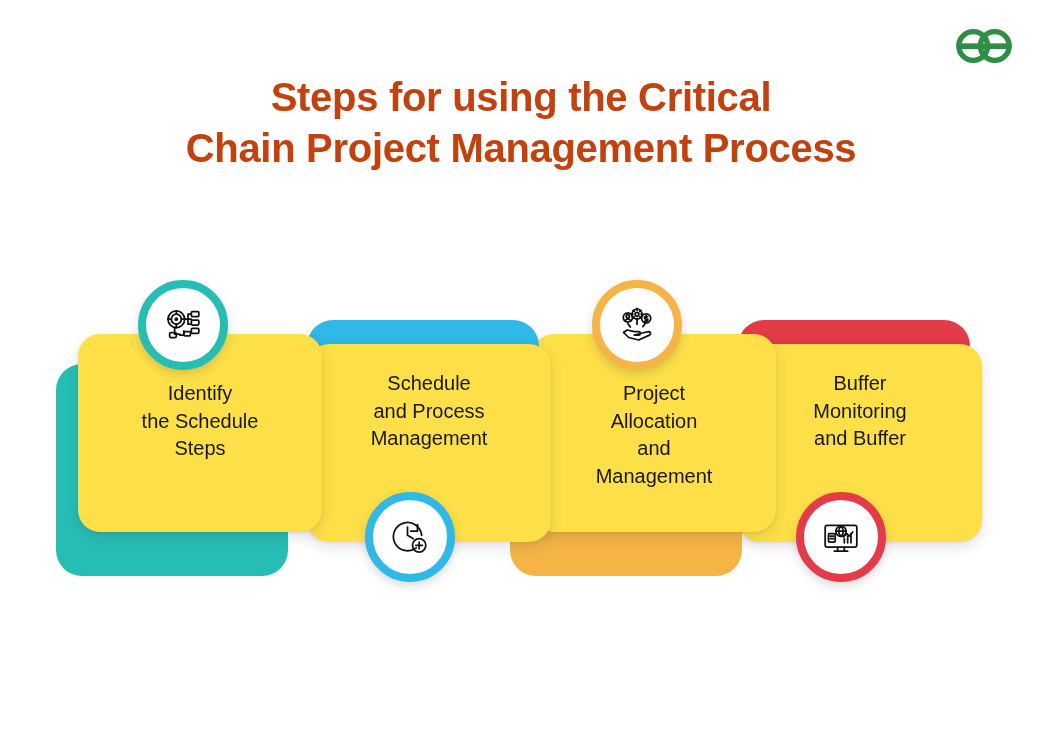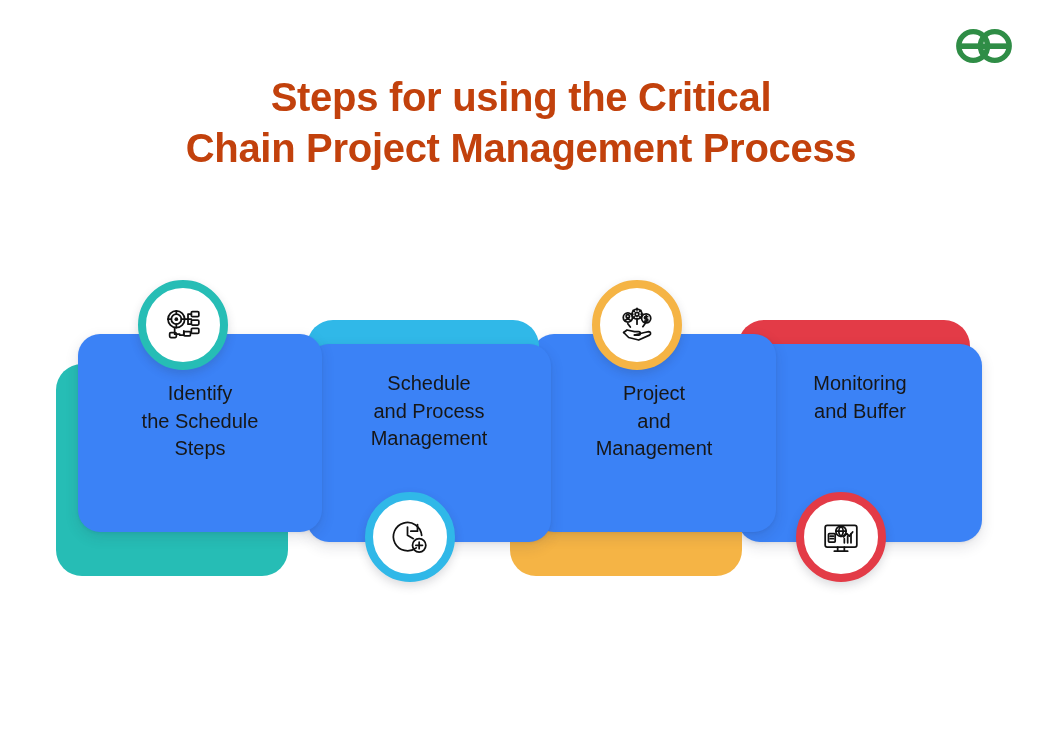--- a/index.html
+++ b/index.html
@@ -31,7 +31,7 @@
   .step.up   .plate{top:52px;}
 
   
-  .card{position:absolute;width:244px;height:198px;background:#3b82f6;
+  .card{position:absolute;width:244px;height:198px;background:#fde047;
         border-radius:22px;z-index:2;
         box-shadow:0 5px 14px rgba(40,40,60,.13), 0 1px 3px rgba(40,40,60,.08);}
   .step.down .card{left:22px;top:66px;}

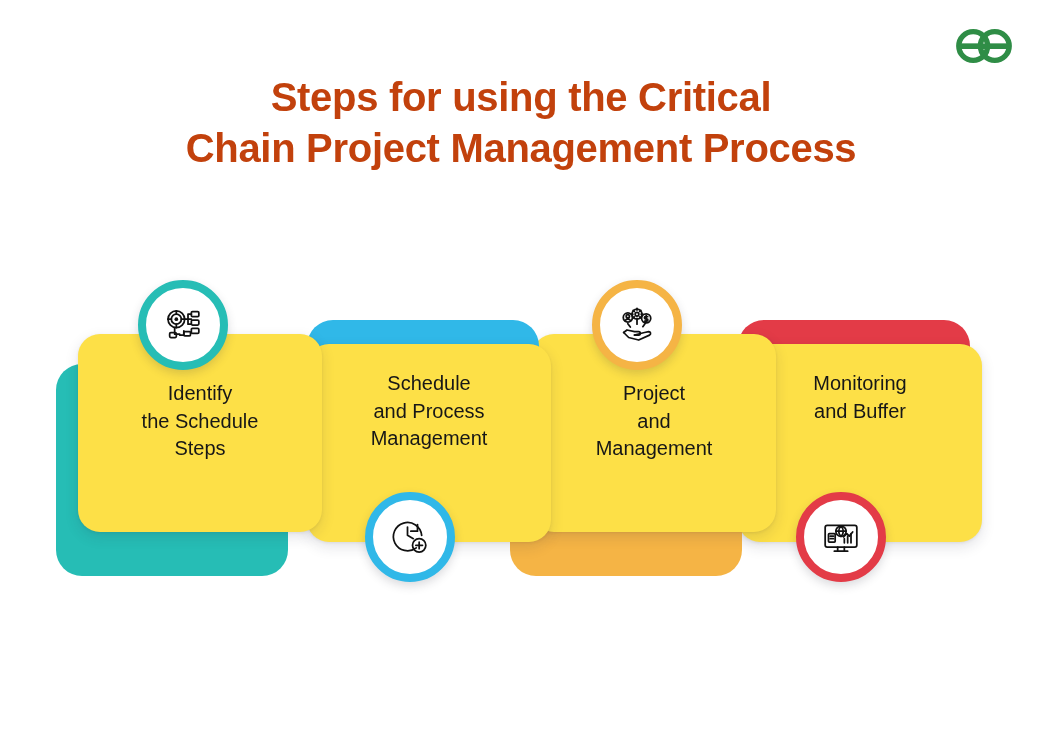--- a/index.html
+++ b/index.html
@@ -176,6 +176,7 @@
       <div class="plate" style="background: rgb(227, 59, 71);"></div>
       <div class="card">
         <div class="card-text">
+          <span class="ln">Buffer</span>
           <span class="ln">Monitoring</span>
           <span class="ln">and Buffer</span>
         </div>

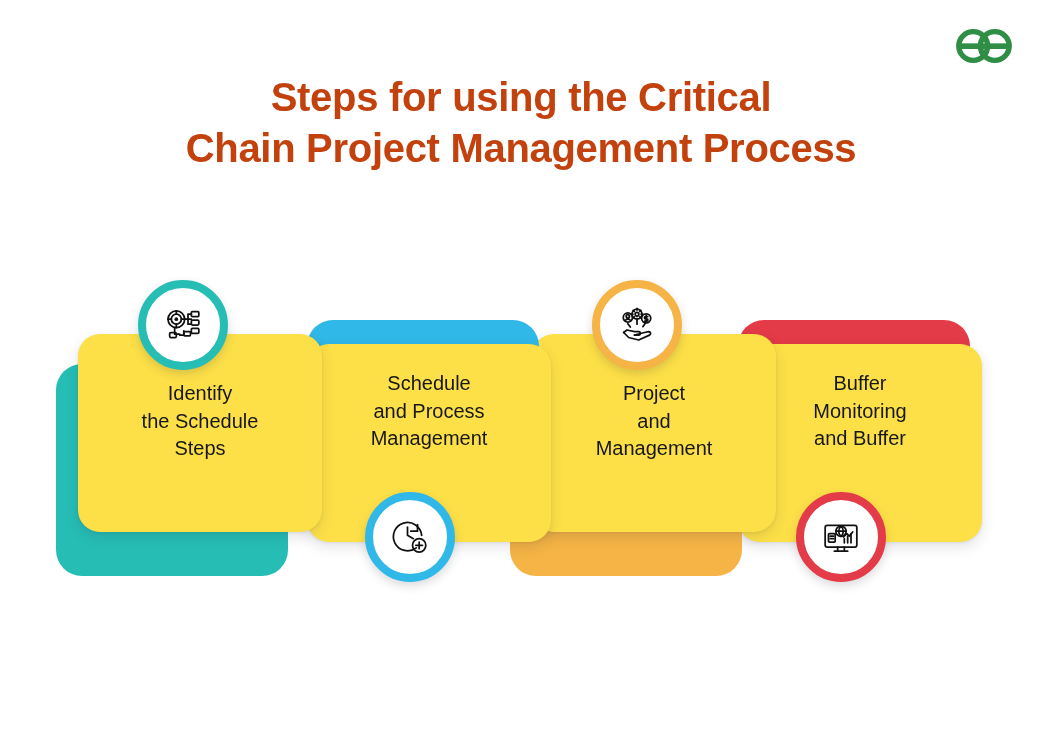--- a/index.html
+++ b/index.html
@@ -150,6 +150,7 @@
       <div class="card">
         <div class="card-text">
           <span class="ln">Project</span>
+          <span class="ln">Allocation</span>
           <span class="ln">and</span>
           <span class="ln">Management</span>
         </div>

